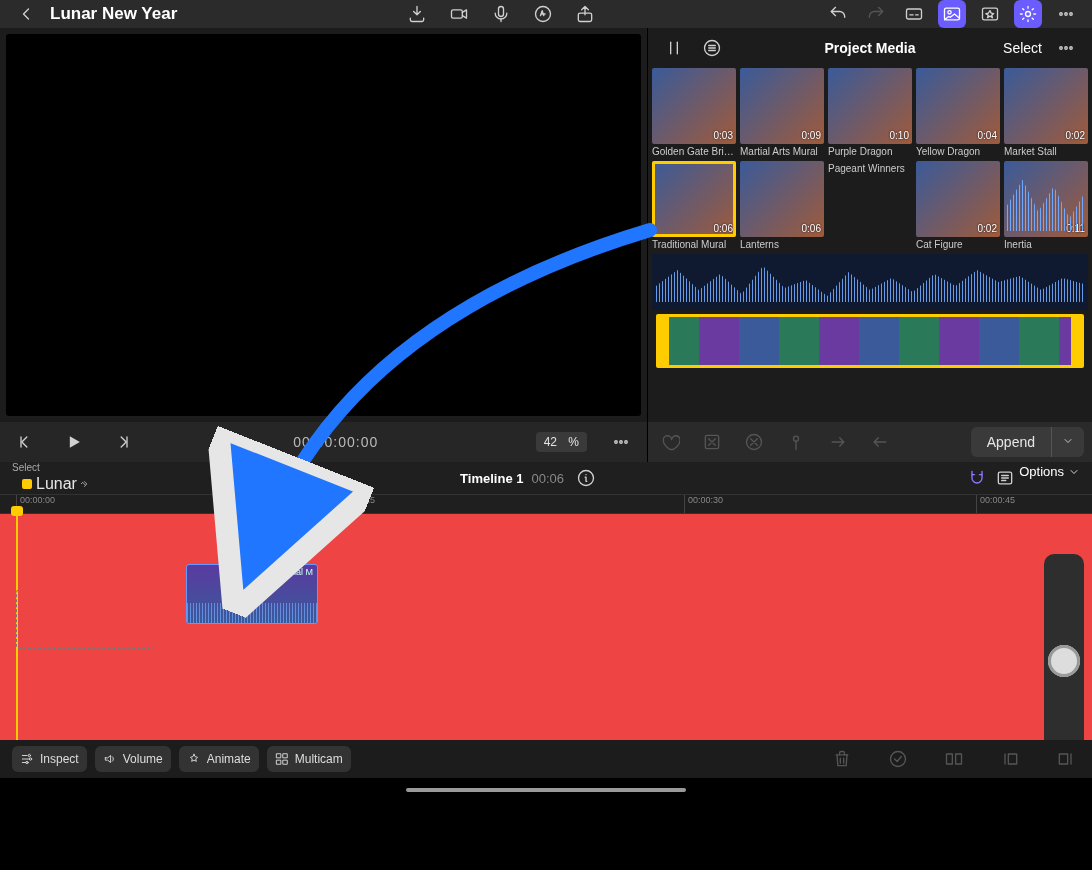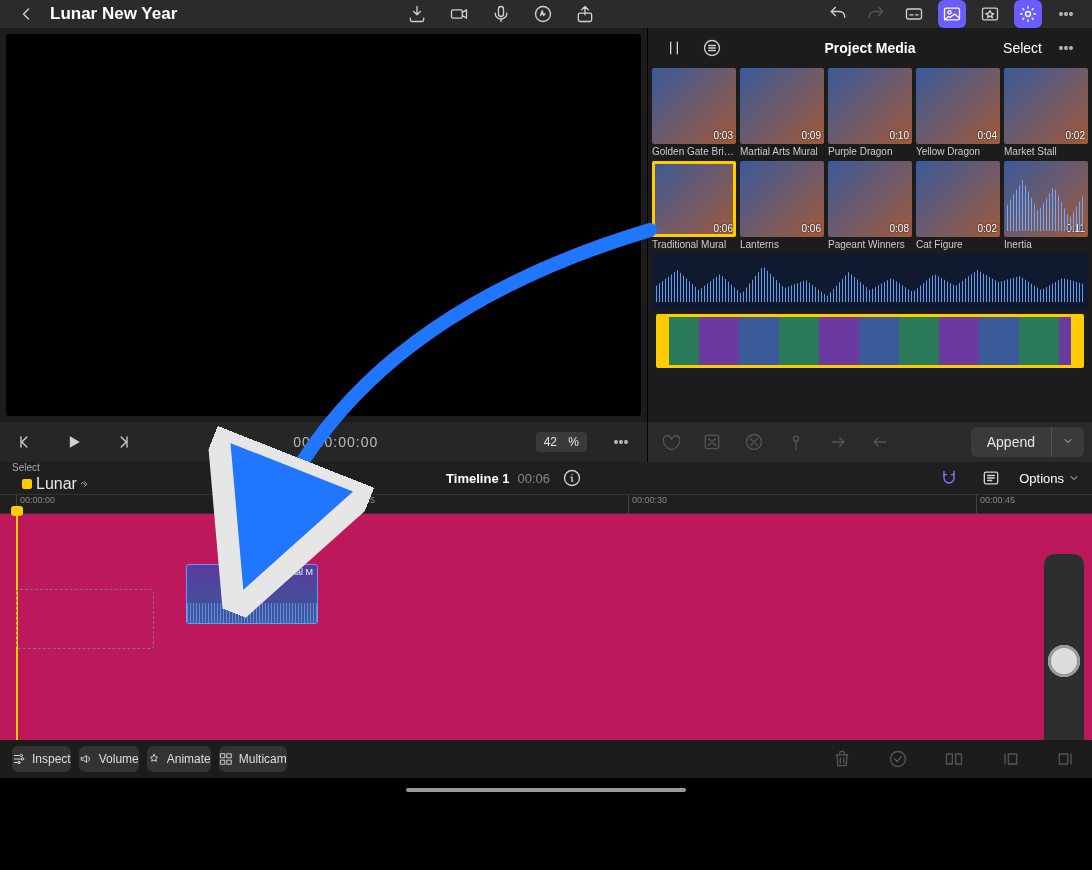--- a/index.html
+++ b/index.html
@@ -339,9 +339,6 @@
               <div class="name">Lanterns</div>
             </div>
           <div class="thumb">
-              <div class="imgbox c8">
-                <span class="dur">0:08</span>
-              </div>
               <div class="name">Pageant Winners</div>
             </div>
           <div class="thumb">

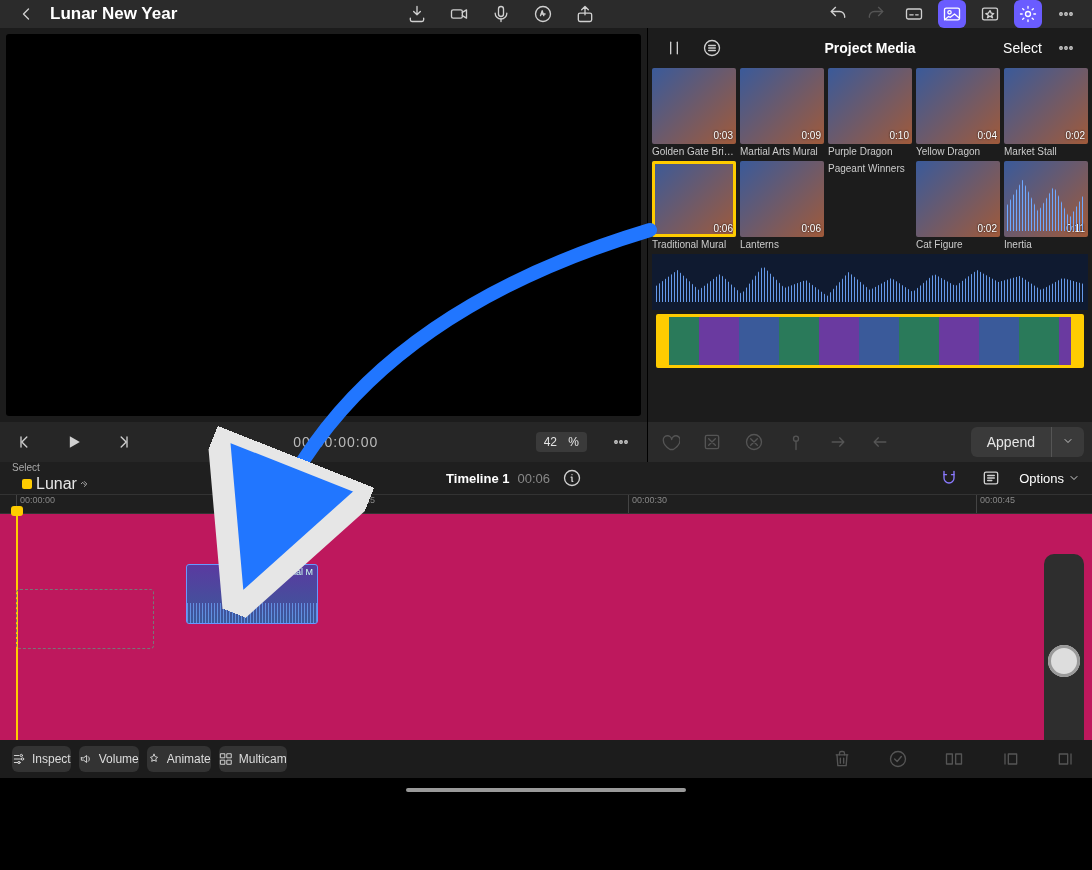--- a/index.html
+++ b/index.html
@@ -73,7 +73,7 @@
 .tl-top .center { flex: 1; display: flex; justify-content: center; align-items: center; gap: 8px; }
 .tl-top .tname { font-size: 13px; font-weight: 600; color: #fff; }
 .tl-top .tdur { font-size: 13px; color: #888; }
-.tl-top .tools { display: flex; gap: 14px; align-items: center; }
+.tl-top .tools { display: flex; gap: 0; align-items: flex-start; }
 .tl-top .options { font-size: 13px; color: #fff; display: flex; align-items: center; gap: 4px; }
 
 .tl-clip-tag { display: flex; align-items: center; gap: 4px; padding: 2px 6px; margin-left: 4px; }

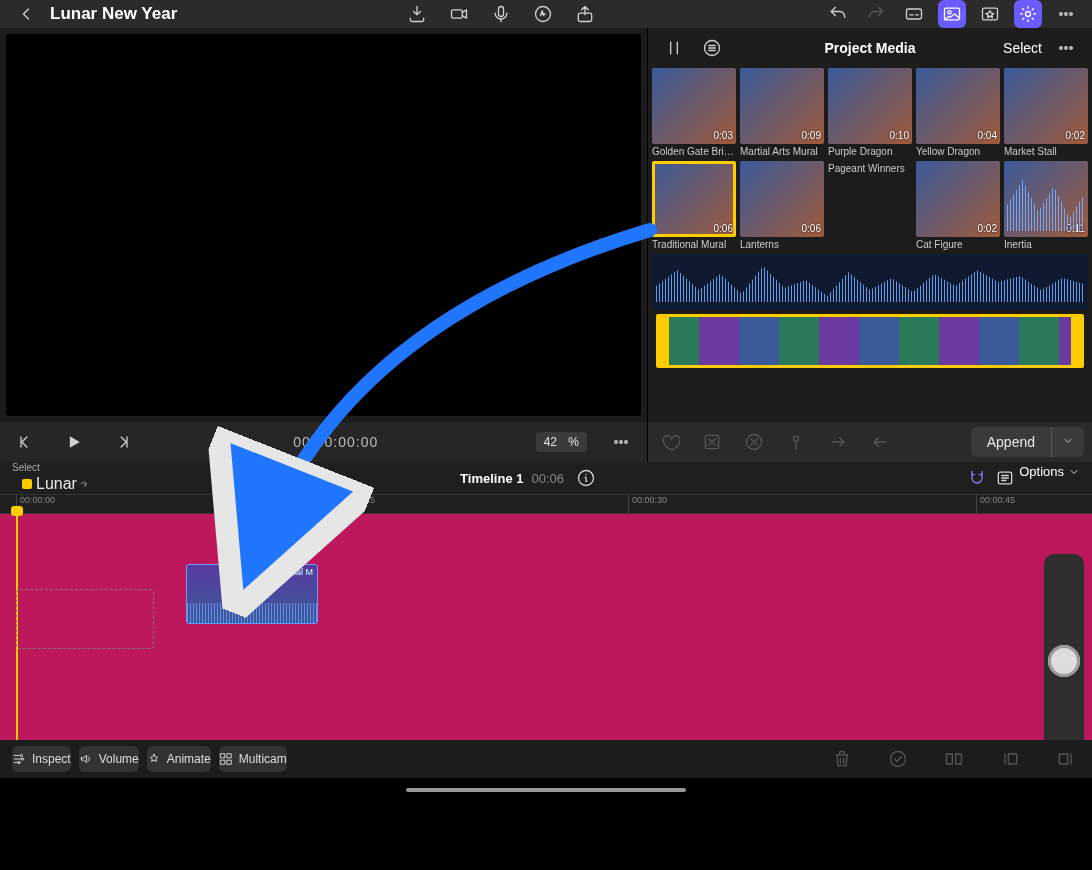--- a/index.html
+++ b/index.html
@@ -454,7 +454,7 @@
     <div class="ruler">
       <div class="tick" style="left:16px"><span>00:00:00</span></div>
       <div class="tick" style="left:336px"><span>00:00:15</span></div>
-      <div class="tick" style="left:628px"><span>00:00:30</span></div>
+      <div class="tick" style="left:684px"><span>00:00:30</span></div>
       <div class="tick" style="left:976px"><span>00:00:45</span></div>
     </div>
 

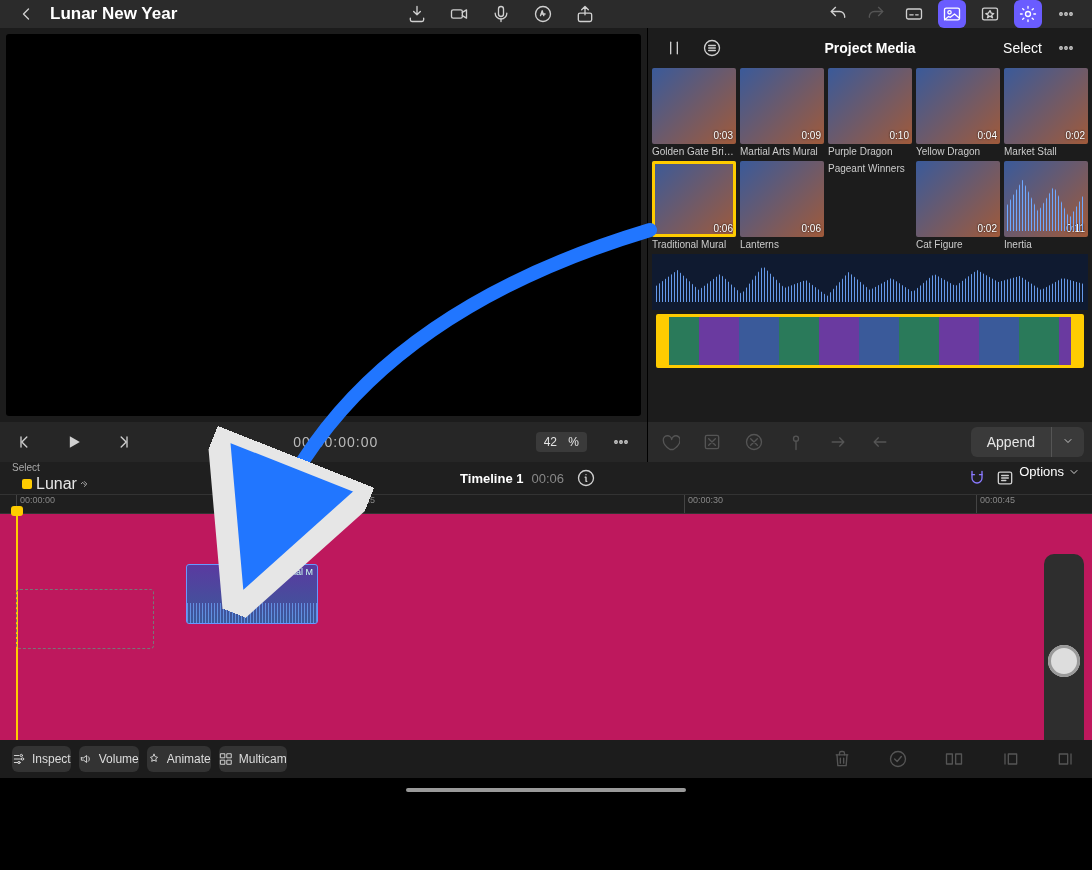--- a/index.html
+++ b/index.html
@@ -81,7 +81,7 @@
 
 .ruler { height: 20px; border-top: 1px solid #333; border-bottom: 1px solid #333; position: relative; font-size: 9px; color: #888; }
 .ruler .tick { position: absolute; top: 0; height: 100%; border-left: 1px solid #444; padding-left: 3px; }
-.tracks { flex: 1; position: relative; background: #be185d; text-align: right; }
+.tracks { flex: 1; position: relative; background: #ef4444; text-align: right; }
 .playhead { position: absolute; top: 0; bottom: 0; left: 16px; width: 2px; background: #ffcc00; }
 .playhead::before { content: ""; position: absolute; top: -8px; left: -5px; width: 12px; height: 10px; background: #ffcc00; border-radius: 3px; }
 

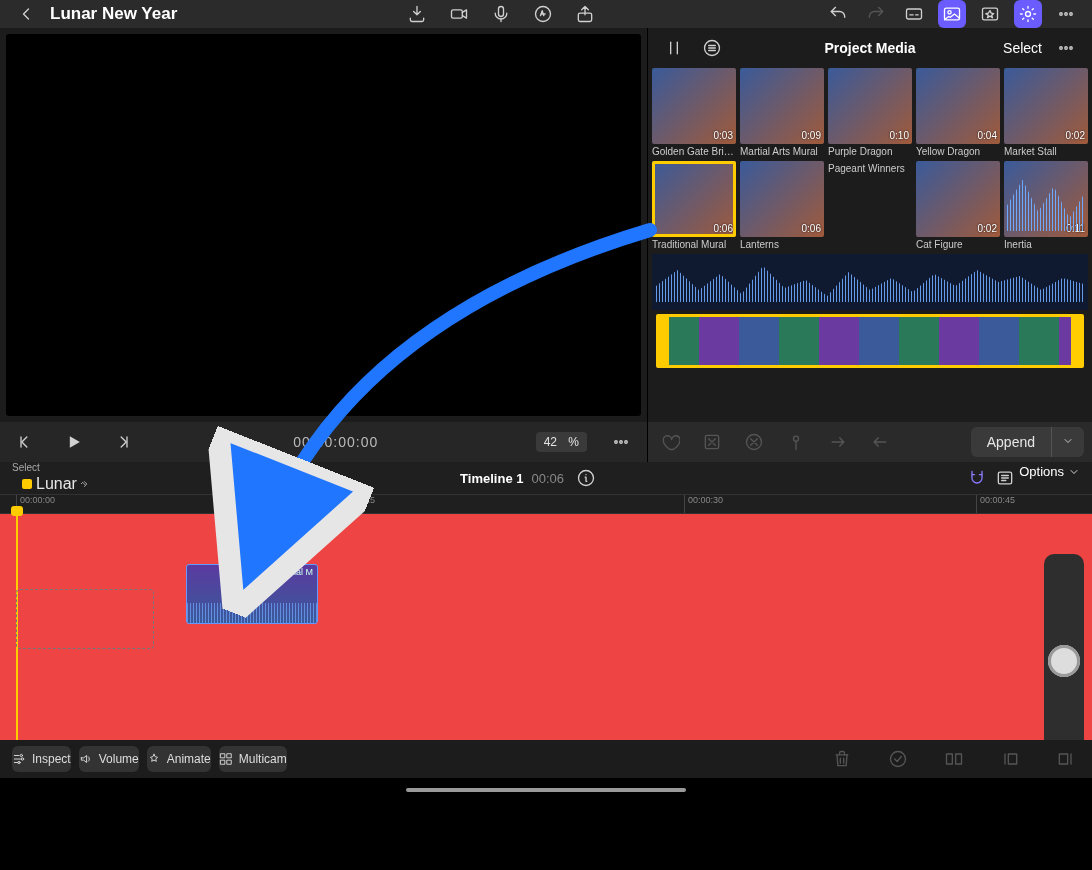--- a/index.html
+++ b/index.html
@@ -98,7 +98,7 @@
 
 
 .bottom-bar { position: fixed; top: 740px; left: 0; right: 0; height: 38px; background: #1c1c1c; display: flex; align-items: center; padding: 0 12px; gap: 8px; }
-.pill { display: flex; align-items: center; gap: 6px; background: #333; padding: 6px 0; border-radius: 6px; font-size: 12px; color: #ddd; cursor: pointer; }
+.pill { display: flex; align-items: center; gap: 6px; background: #333; padding: 6px 8px; border-radius: 6px; font-size: 12px; color: #ddd; cursor: pointer; }
 .pill svg { width: 14px; height: 14px; }
 .bottom-bar .spacer { flex: 1; }
 .bottom-bar .ricons { display: flex; gap: 28px; color: #777; }

